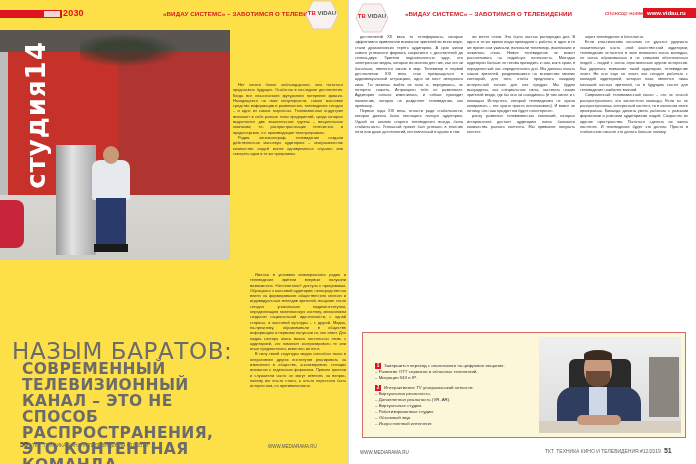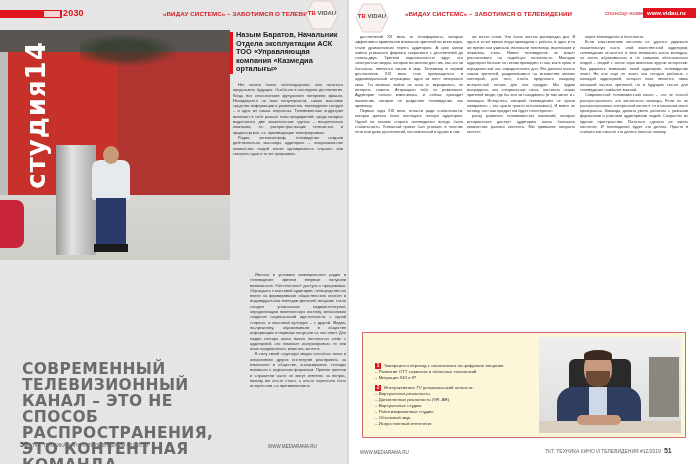--- a/index.html
+++ b/index.html
@@ -7,7 +7,7 @@
   body { font-family: "Liberation Sans", sans-serif; position: relative; }
 
   .spread { position: absolute; left: 0; top: 0; width: 696px; height: 464px; background: #fff; }
-  .page { position: absolute; top: 0; height: 464px; background: #e5e5e5; }
+  .page { position: absolute; top: 0; height: 464px; background: #fde047; }
   .page.left { left: 0; width: 347px; }
   .page.right { left: 349px; width: 347px; }
   .gutter { position: absolute; left: 347px; top: 0; width: 2px; height: 464px; background: #d8d8d8; }

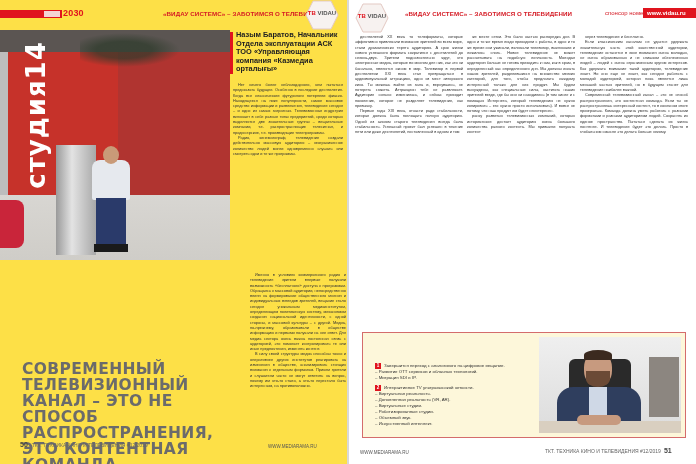--- a/index.html
+++ b/index.html
@@ -114,10 +114,6 @@
       <div class="ph-man-shoes"></div>
     </div>
 
-    <div class="subj-box">
-      <div class="subj-bar"></div>
-      <div class="subj-text">Назым Баратов, Начальник Отдела эксплуатации АСК ТОО «Управляющая компания «Казмедиа орталығы»</div>
-    </div>
 
     <div class="col" style="left:233px; top:82px; width:110px; height:190px;">
       <p>Нет ничего более неблагодарного, чем пытаться предсказать будущее. Особенно в последние десятилетия. Когда все классические футурологи потерпели фиаско. Находящееся на пике популярности, самое массовое средство информации и развлечения, телевидение сегодня – и одно из самых затратных. Телевизионная индустрия включает в себя разные типы предприятий, среди которых выделяются две значительные группы – вещательные компании, т.е. распространяющие телесигнал, и продюсерские, т.е. производящие телепрограммы.</p>

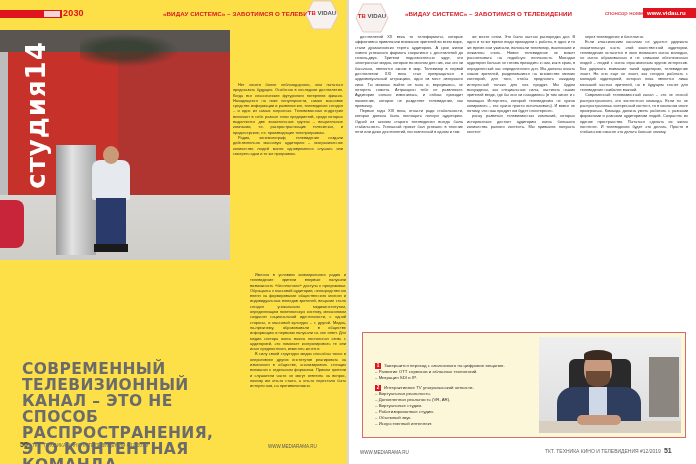--- a/index.html
+++ b/index.html
@@ -124,6 +124,7 @@
       <p>В силу своей структуры медиа способны точно и оперативнее других институтов реагировать на изменения в обществе, анализировать стоящих внимания к отдельным форматам. Причем зрители и слушатели часто не могут ответить на вопрос, почему им что-то стало, а что-то перестало быть интересным, на противоположно.</p>
     </div>
 
+    <div class="headline-name">НАЗЫМ БАРАТОВ:</div>
     <div class="headline-text">СОВРЕМЕННЫЙ ТЕЛЕВИЗИОННЫЙ КАНАЛ – ЭТО НЕ СПОСОБ РАСПРОСТРАНЕНИЯ, ЭТО КОНТЕНТНАЯ КОМАНДА</div>
 
     <div class="footer-left">

